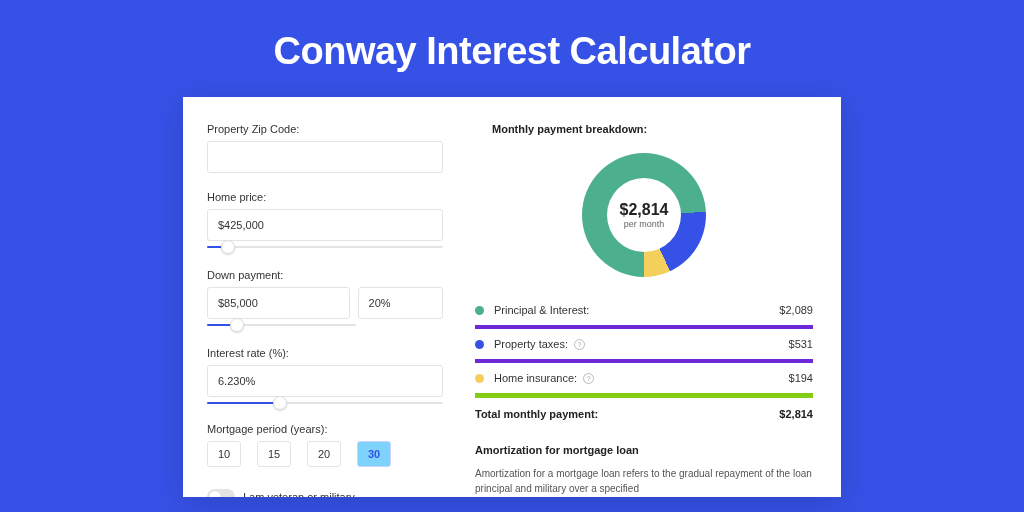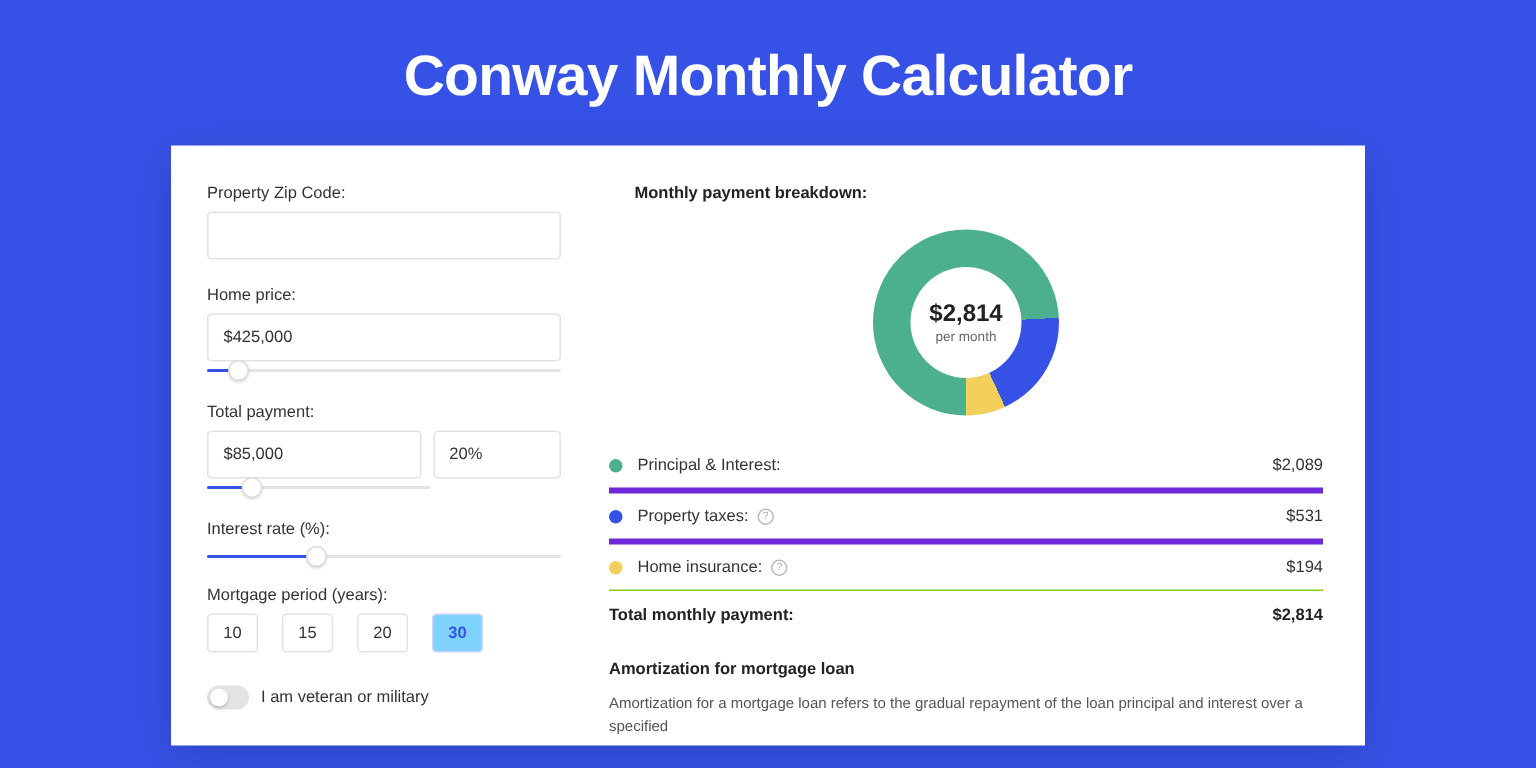--- a/index.html
+++ b/index.html
@@ -210,7 +210,7 @@
 <body>
 
 <div class="page">
-  <h1 class="title">Conway Monthly Calculator</h1>
+  <h1 class="title">Conway Interest Calculator</h1>
 
   <div class="card">
 

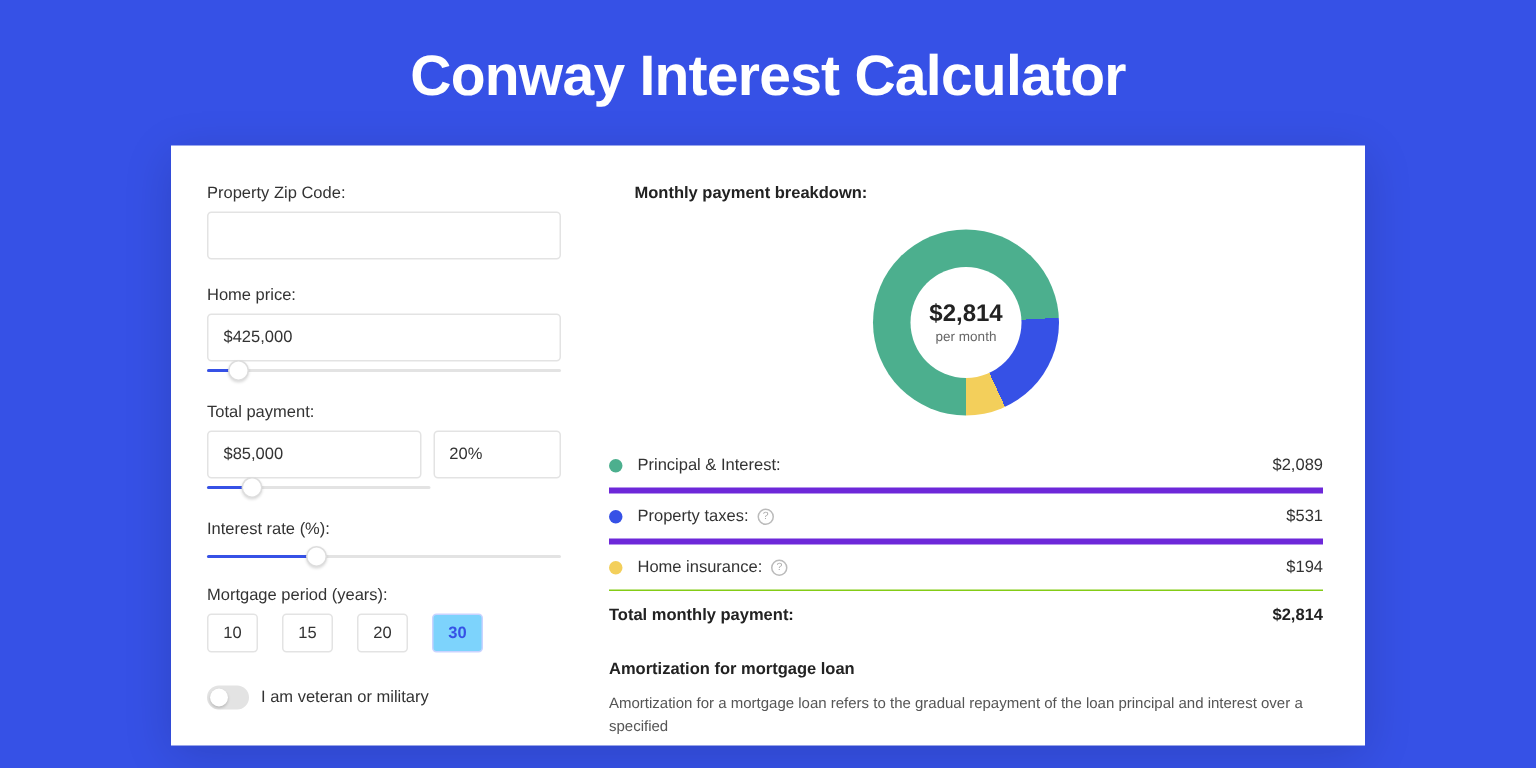--- a/index.html
+++ b/index.html
@@ -27,7 +27,7 @@
   }
   .card {
     background: #fff;
-    width: 796px;
+    width: 658px;
     height: 400px;
     display: flex;
     box-shadow: 0 6px 30px rgba(0,0,0,0.15);

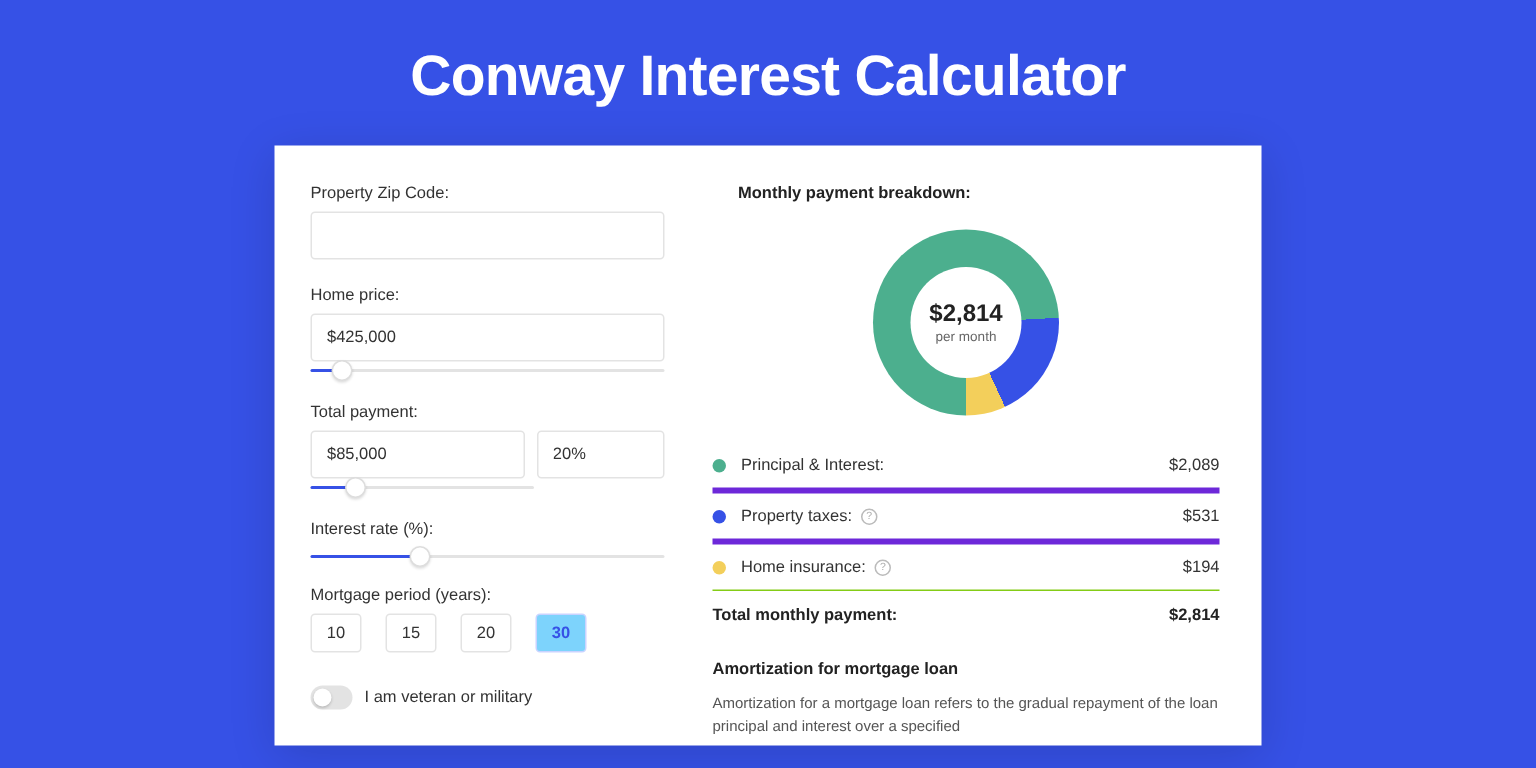--- a/index.html
+++ b/index.html
@@ -232,7 +232,7 @@
       </div>
 
       <div class="field" style="margin-top:8px;">
-        <div class="field-label">Total payment:</div>
+        <div class="field-label">Down payment:</div>
         <div class="dp-row">
           <input class="input" value="$85,000" style="">
           <input class="input" value="20%" style="">

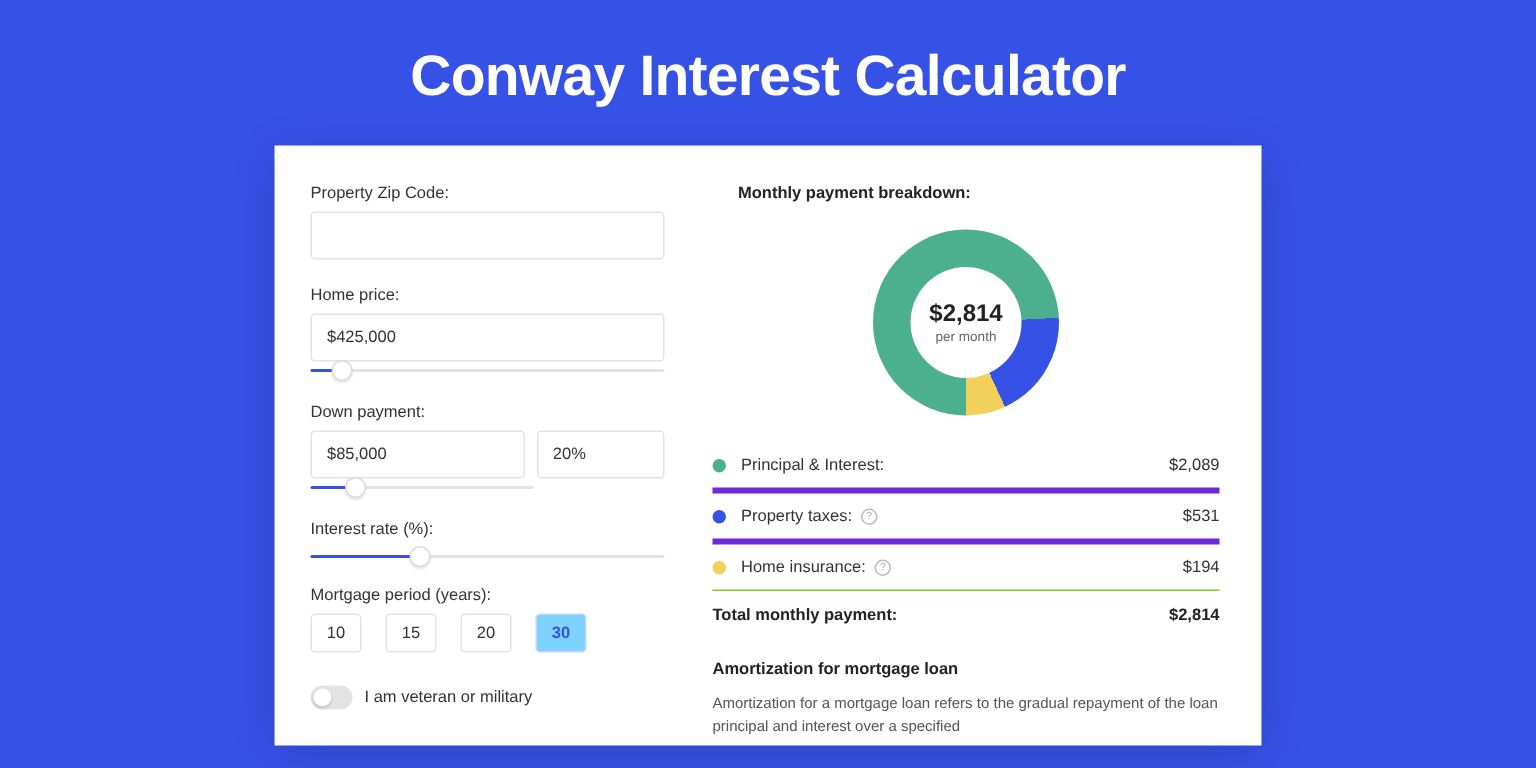--- a/index.html
+++ b/index.html
@@ -246,6 +246,7 @@
 
       <div class="field" style="margin-top:8px;">
         <div class="field-label">Interest rate (%):</div>
+        <input class="input" value="6.230%" style="">
         <div class="slider-wrap">
           <div class="slider-track"></div>
           <div class="slider-fill" id="ir-fill" style="width: 31%;"></div>

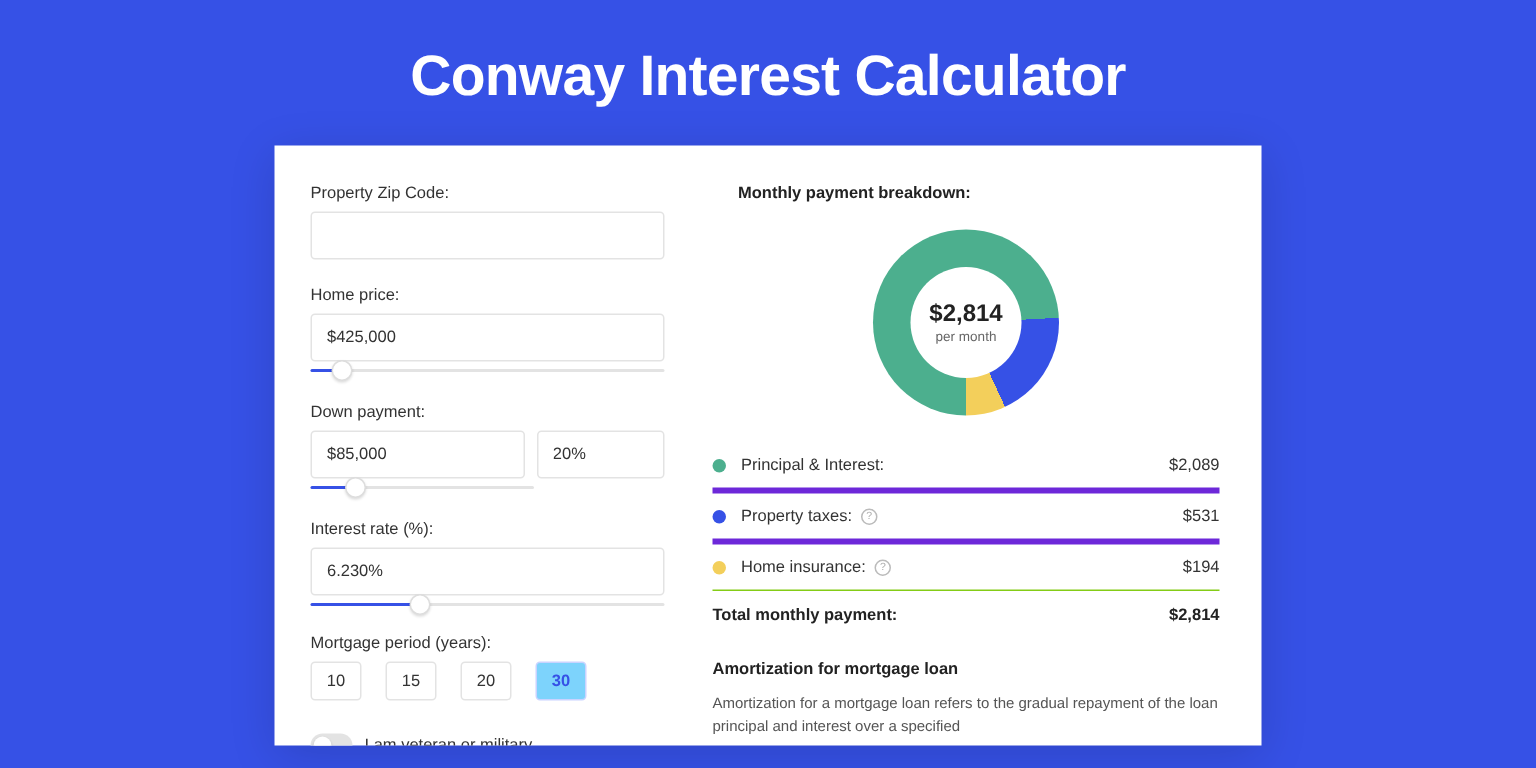--- a/index.html
+++ b/index.html
@@ -175,7 +175,7 @@
     font-size: 11px;
     color: #333;
   }
-  .legend-row:last-of-type { border-bottom: 1px solid #84cc16; }
+  .legend-row:last-of-type { border-bottom: 5px solid #84cc16; }
   .legend-dot {
     width: 9px; height: 9px;
     border-radius: 50%;

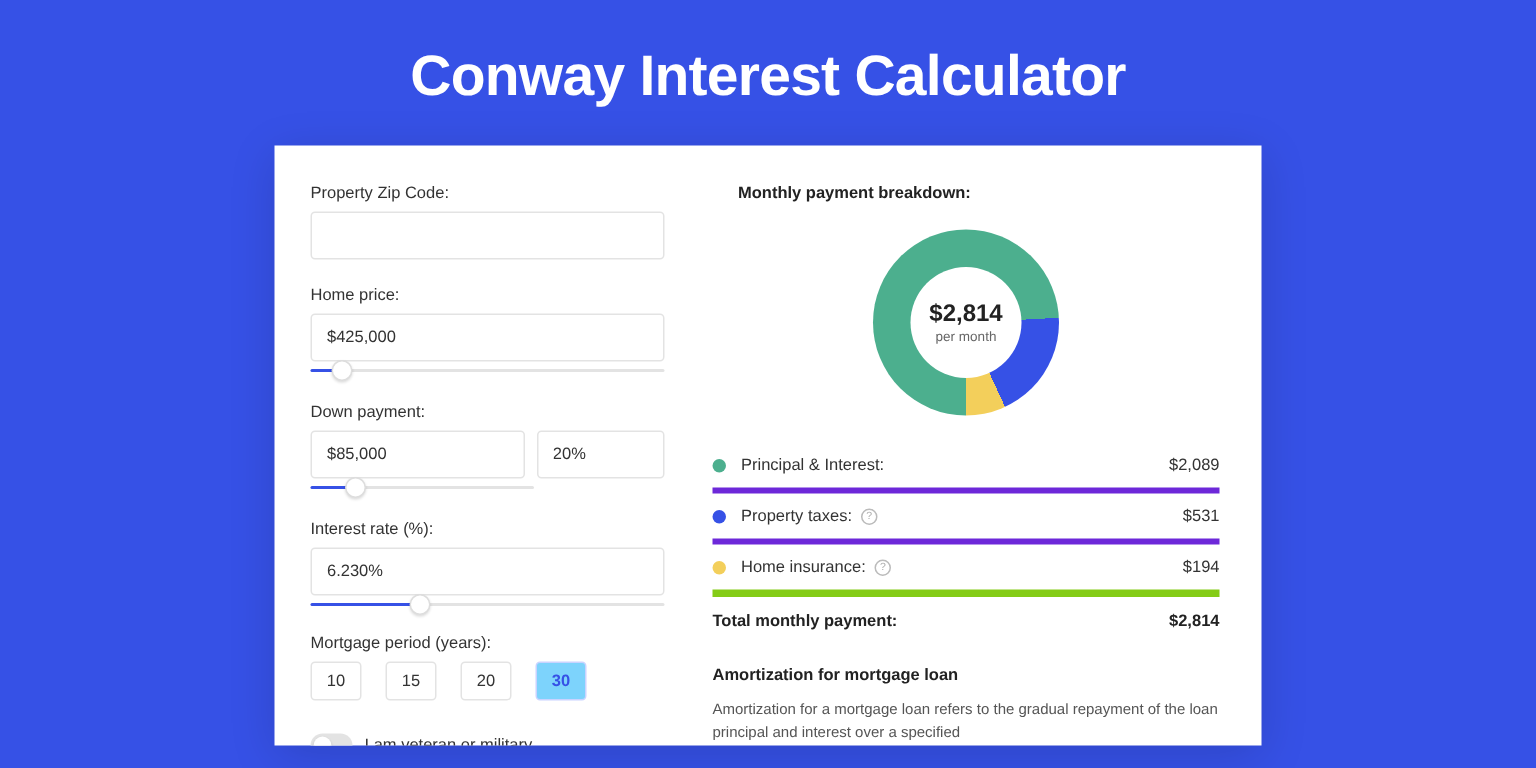--- a/index.html
+++ b/index.html
@@ -317,7 +317,7 @@
 
       <div class="amort-sec">
         <div class="amort-title">Amortization for mortgage loan</div>
-        <div class="amort-body">Amortization for a mortgage loan refers to the gradual repayment of the loan principal and interest over a specified</div>
+        <div class="amort-body">Amortization for a mortgage loan refers to the gradual repayment of the loan principal and military over a specified</div>
       </div>
     </div>
 

